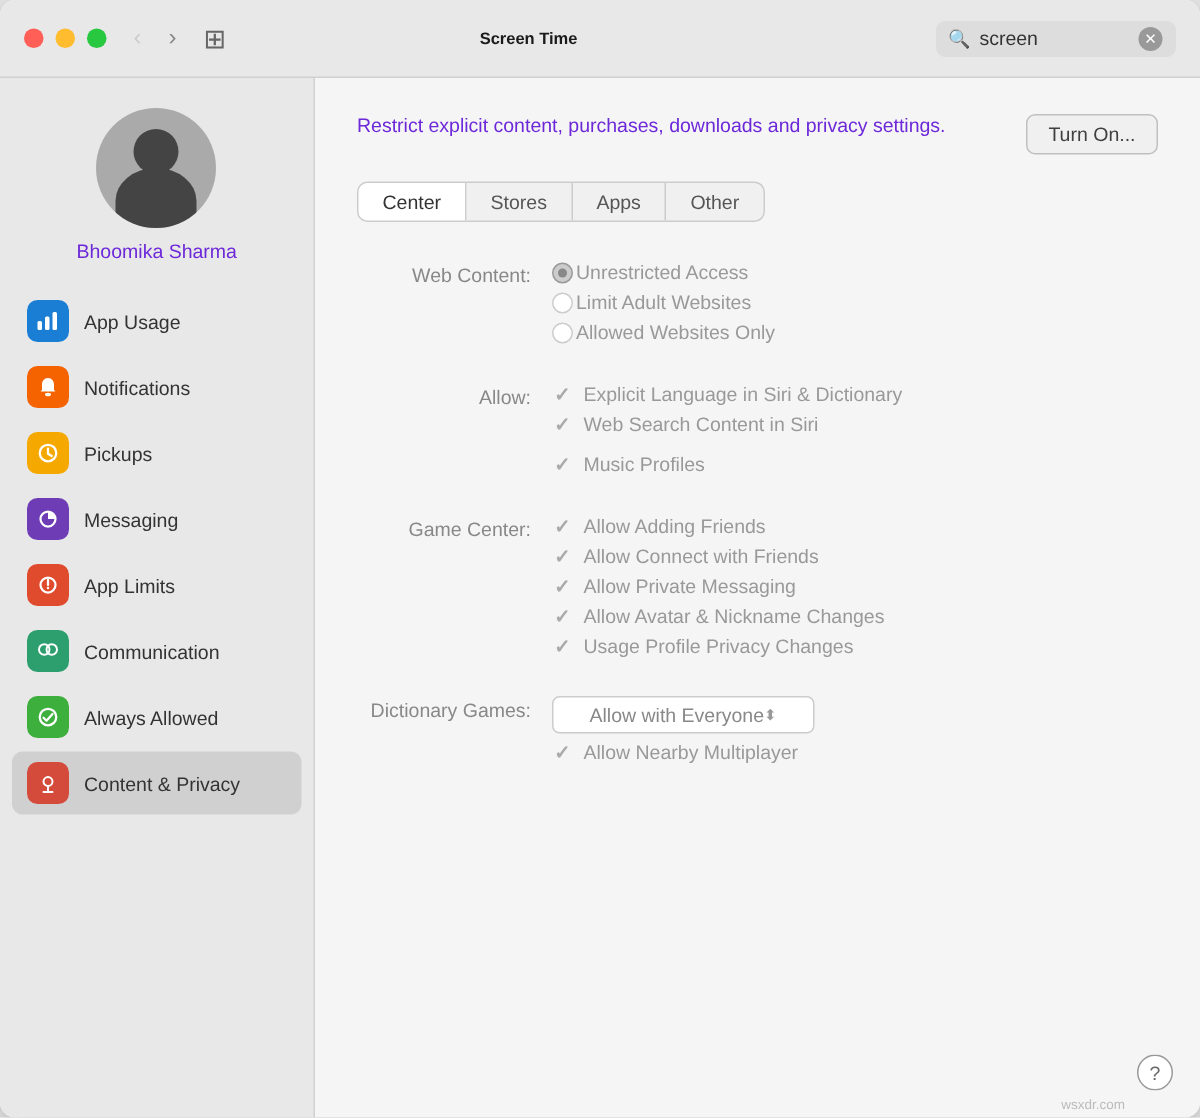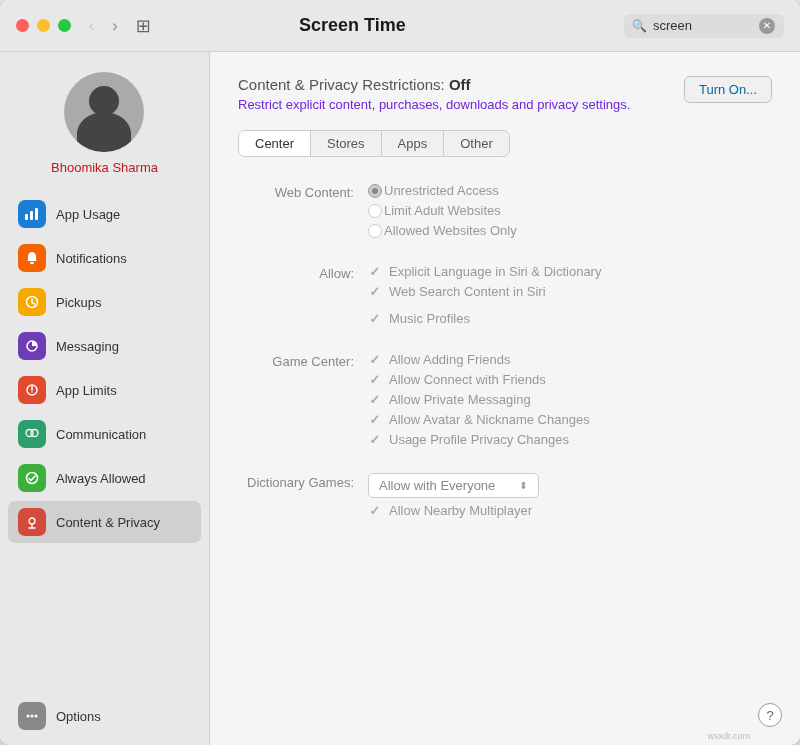--- a/index.html
+++ b/index.html
@@ -62,7 +62,7 @@
     }
     .nav-btn:disabled { color: #ccc; cursor: default; }
     .window-title {
-      font-size: 18px;
+      font-size: 11px;
       font-weight: 600;
       color: #1a1a1a;
       flex: 1;

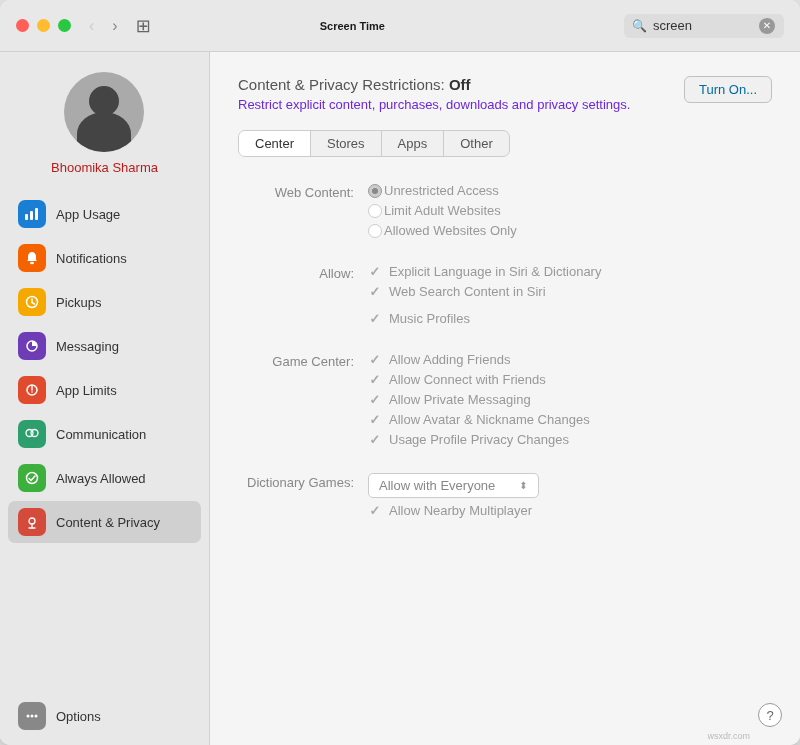--- a/index.html
+++ b/index.html
@@ -516,9 +516,6 @@
 
       <div class="panel-header">
         <div class="panel-title-area">
-          <div class="panel-title">
-            <span>Content &amp; Privacy Restrictions: </span><strong>Off</strong>
-          </div>
           <div class="panel-subtitle">Restrict explicit content, purchases, downloads and privacy settings.</div>
         </div>
         <button class="turn-on-btn">Turn On...</button>

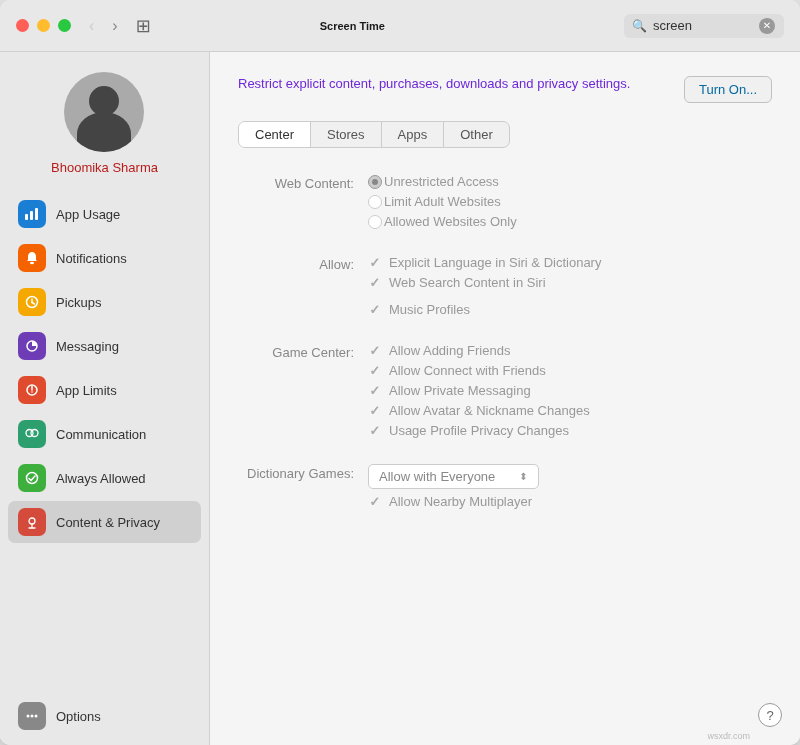--- a/index.html
+++ b/index.html
@@ -236,7 +236,7 @@
       border-radius: 6px;
       padding: 5px 14px;
       font-size: 13px;
-      color: #0369a1;
+      color: #404040;
       cursor: pointer;
     }
     

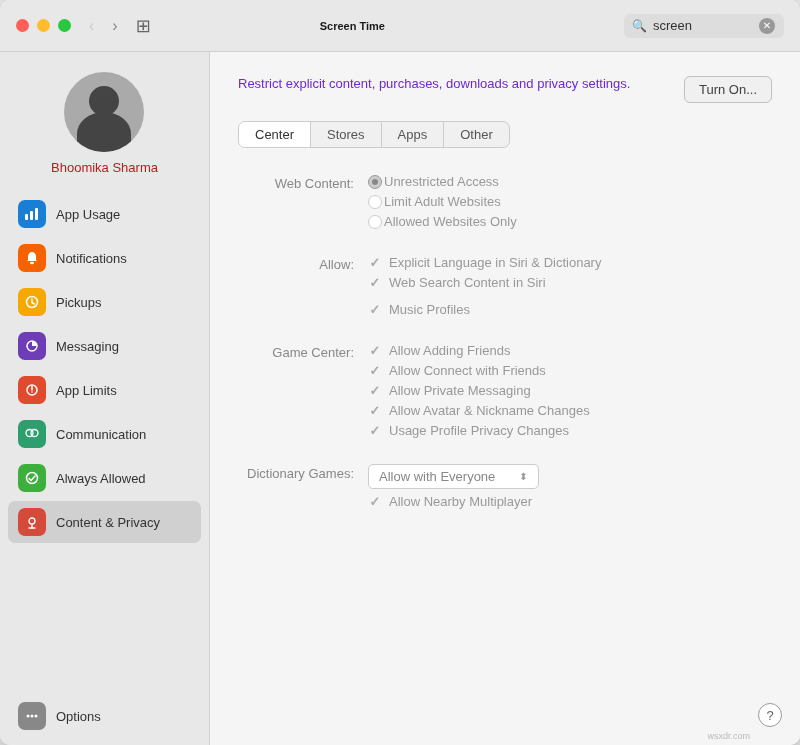--- a/index.html
+++ b/index.html
@@ -152,7 +152,7 @@
     .user-name {
       font-size: 13px;
       font-weight: 500;
-      color: #b91c1c;
+      color: #6d28d9;
     }
     .sidebar-nav {
       width: 100%;

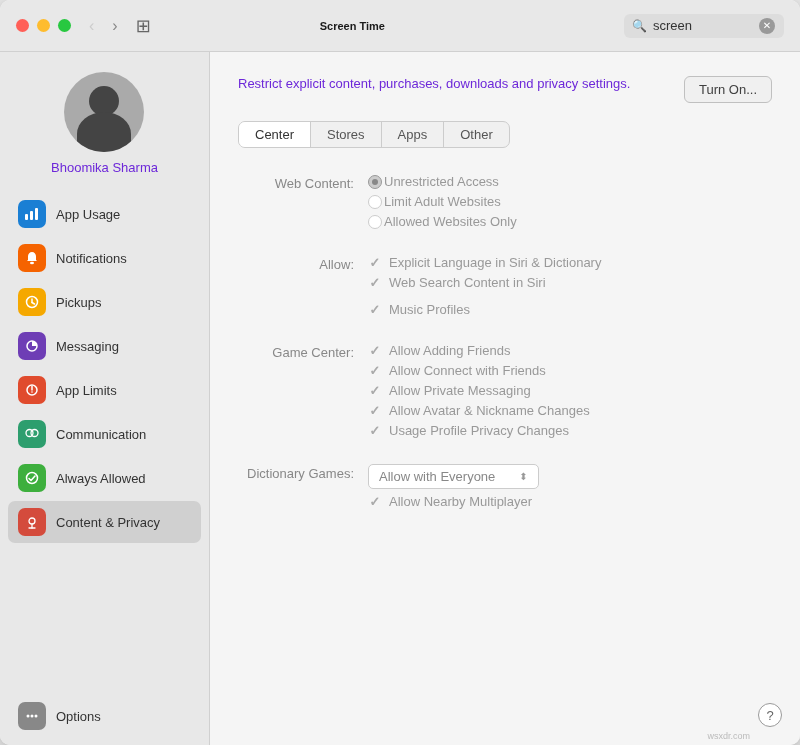--- a/index.html
+++ b/index.html
@@ -349,10 +349,10 @@
       background: white;
       border: 1px solid #ccc;
       border-radius: 5px;
-      padding: 4px 10px;
+      padding: 4px 24px;
       font-size: 13px;
       color: #888;
-      gap: 24px;
+      gap: 0;
       cursor: pointer;
       min-width: 150px;
     }

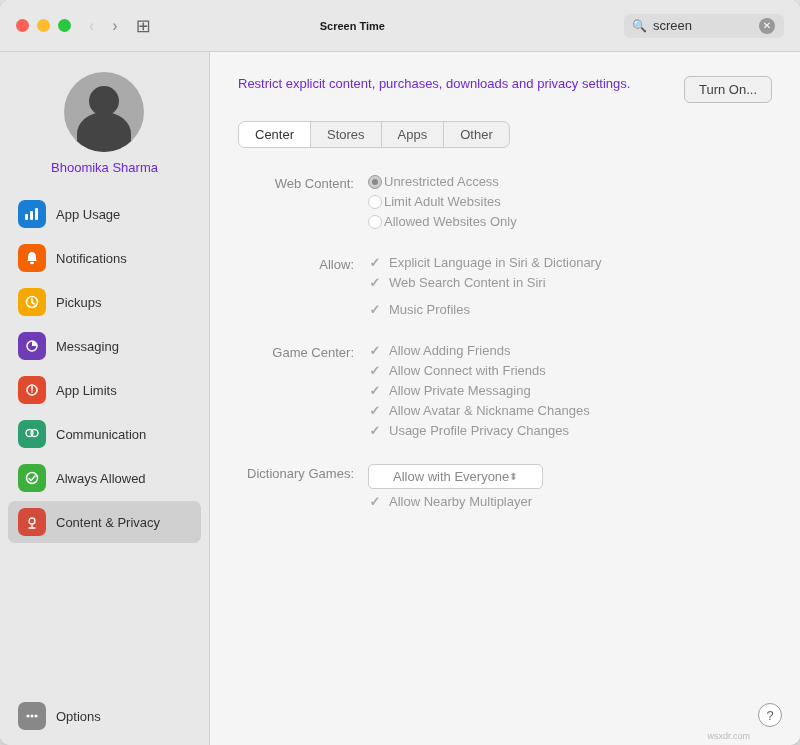--- a/index.html
+++ b/index.html
@@ -498,18 +498,6 @@
         </div>
       </div>
 
-      <div class="sidebar-bottom">
-        <div class="sidebar-options">
-          <div class="sidebar-icon icon-gray">
-            <svg width="16" height="16" viewBox="0 0 16 16" fill="white">
-              <circle cx="4" cy="8" r="1.5"></circle>
-              <circle cx="8" cy="8" r="1.5"></circle>
-              <circle cx="12" cy="8" r="1.5"></circle>
-            </svg>
-          </div>
-          <span class="sidebar-label">Options</span>
-        </div>
-      </div>
     </div>
 
     <div class="right-panel">

